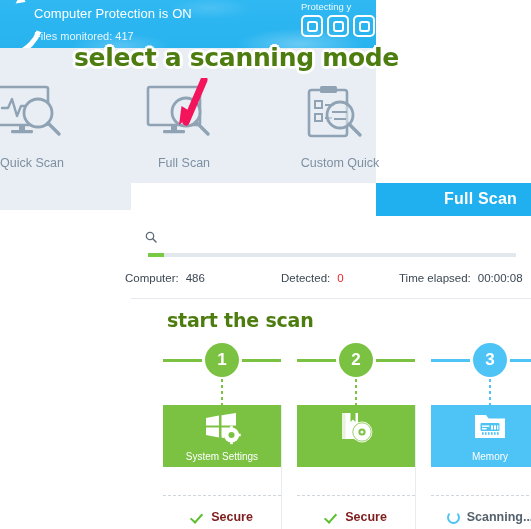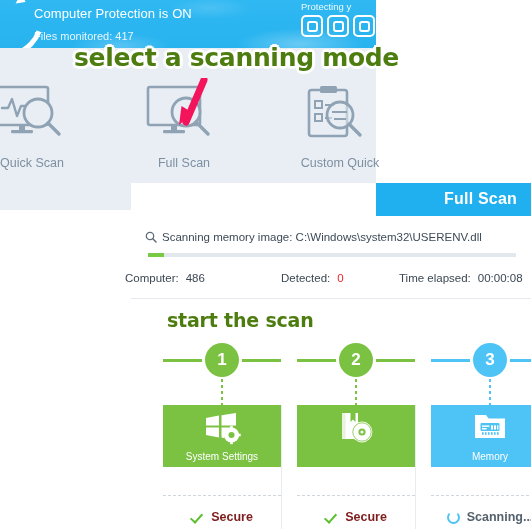--- a/index.html
+++ b/index.html
@@ -294,7 +294,7 @@
         <circle cx="5" cy="5" r="3.7" fill="none" stroke="#5d6d7b" stroke-width="1.3"></circle>
         <line x1="7.8" y1="7.8" x2="11" y2="11" stroke="#5d6d7b" stroke-width="1.5" stroke-linecap="round"></line>
       </svg>
-    </span><span>Scanning memory image: C:\Windows\system32\USERENV.dll</span>
+    </span>
   </div>
 
   <div class="pbar">

